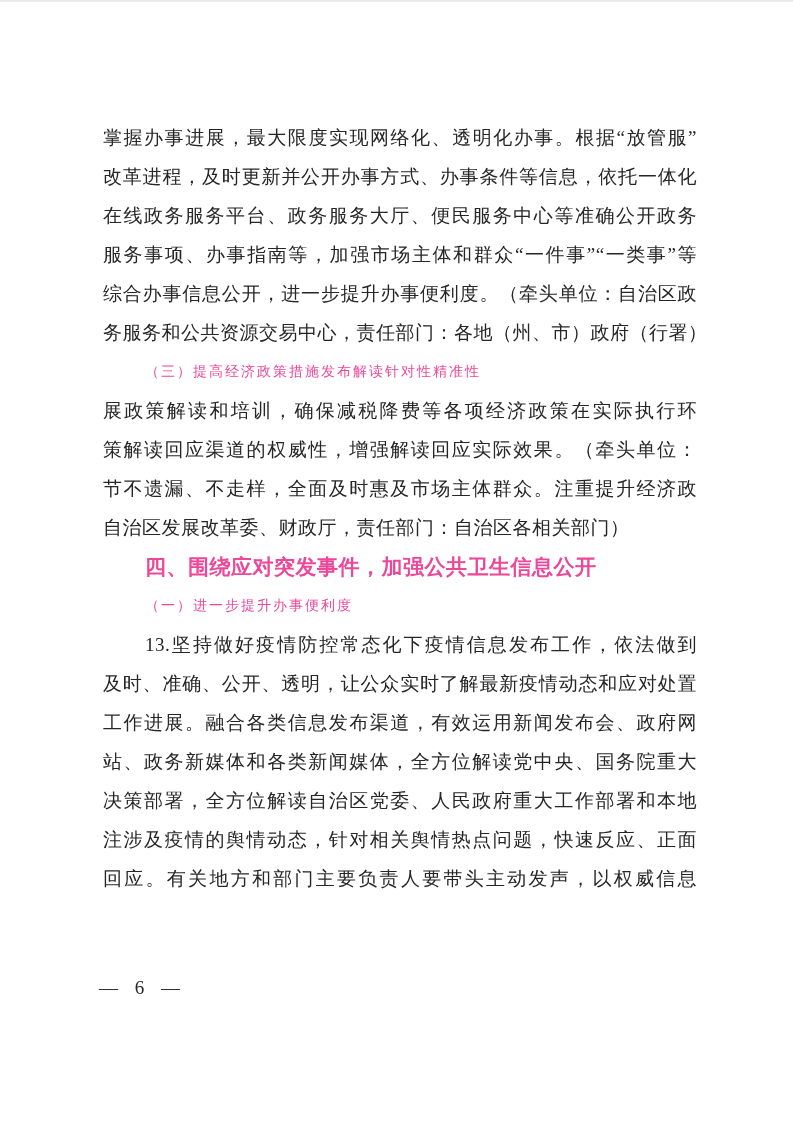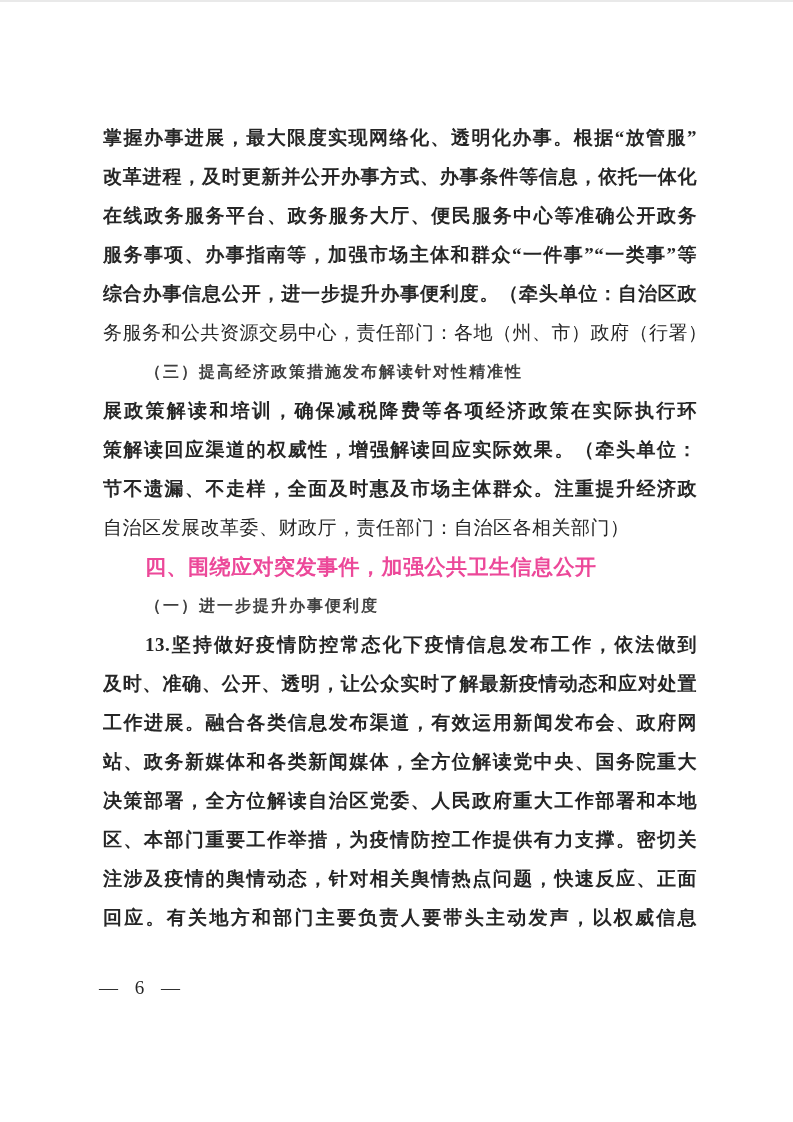--- a/index.html
+++ b/index.html
@@ -41,7 +41,6 @@
   .fill {
     text-align: justify;
     text-align-last: justify;
-    font-weight: bold;
   }
   .indent {
     text-indent: 42px;

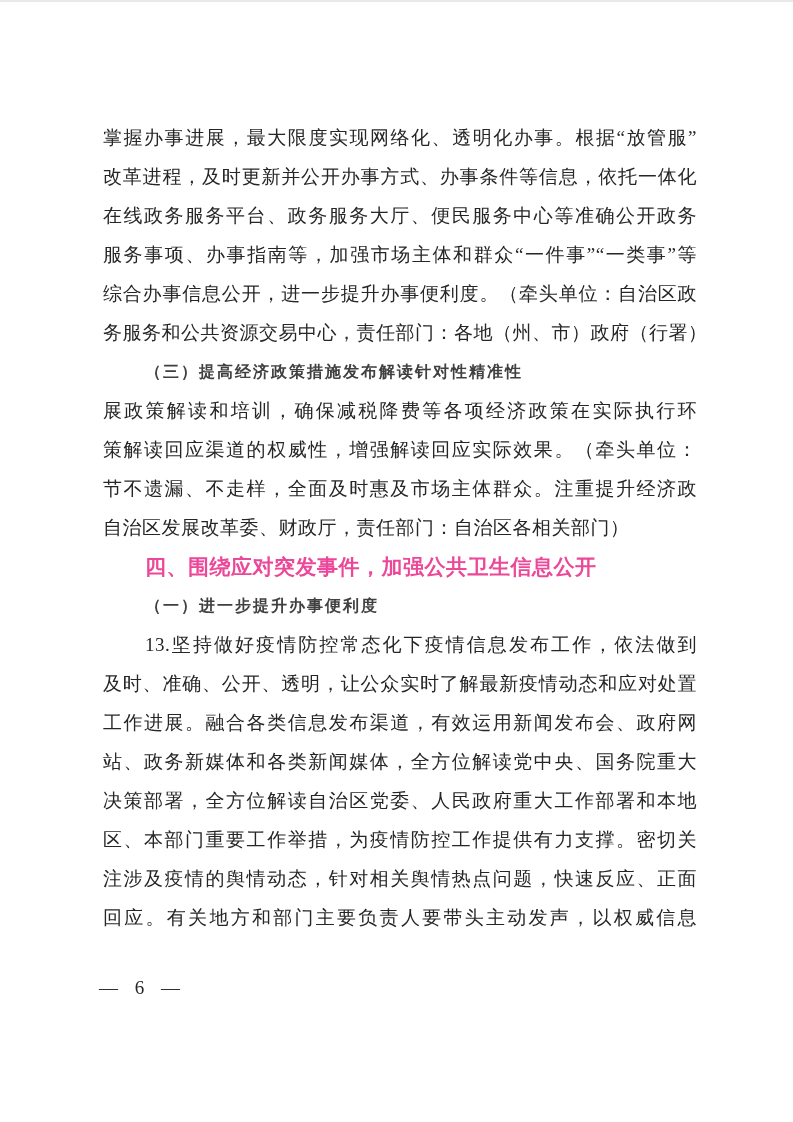--- a/index.html
+++ b/index.html
@@ -49,11 +49,10 @@
     white-space: nowrap;
   }
   .kai {
-    font-size: 16px;
+    font-size: 14px;
     letter-spacing: 2px;
-    color: #404040;
+    color: #ec4899;
     white-space: nowrap;
-    font-weight: bold;
   }
   .hei {
     font-family: "Liberation Sans", "DejaVu Sans", sans-serif;

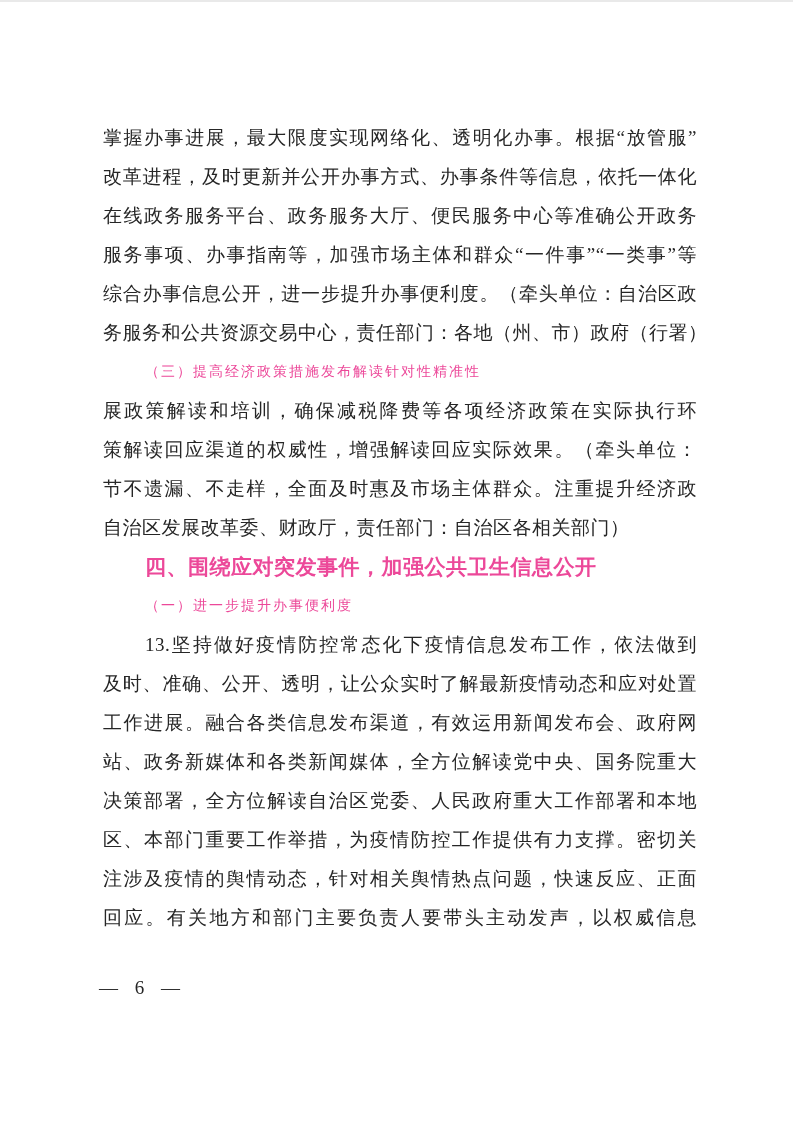--- a/index.html
+++ b/index.html
@@ -99,7 +99,6 @@
     <div class="line fill">工作进展。融合各类信息发布渠道，有效运用新闻发布会、政府网</div>
     <div class="line fill">站、政务新媒体和各类新闻媒体，全方位解读党中央、国务院重大</div>
     <div class="line fill">决策部署，全方位解读自治区党委、人民政府重大工作部署和本地</div>
-    <div class="line fill">区、本部门重要工作举措，为疫情防控工作提供有力支撑。密切关</div>
     <div class="line fill">注涉及疫情的舆情动态，针对相关舆情热点问题，快速反应、正面</div>
     <div class="line fill">回应。有关地方和部门主要负责人要带头主动发声，以权威信息</div>
   </div>

